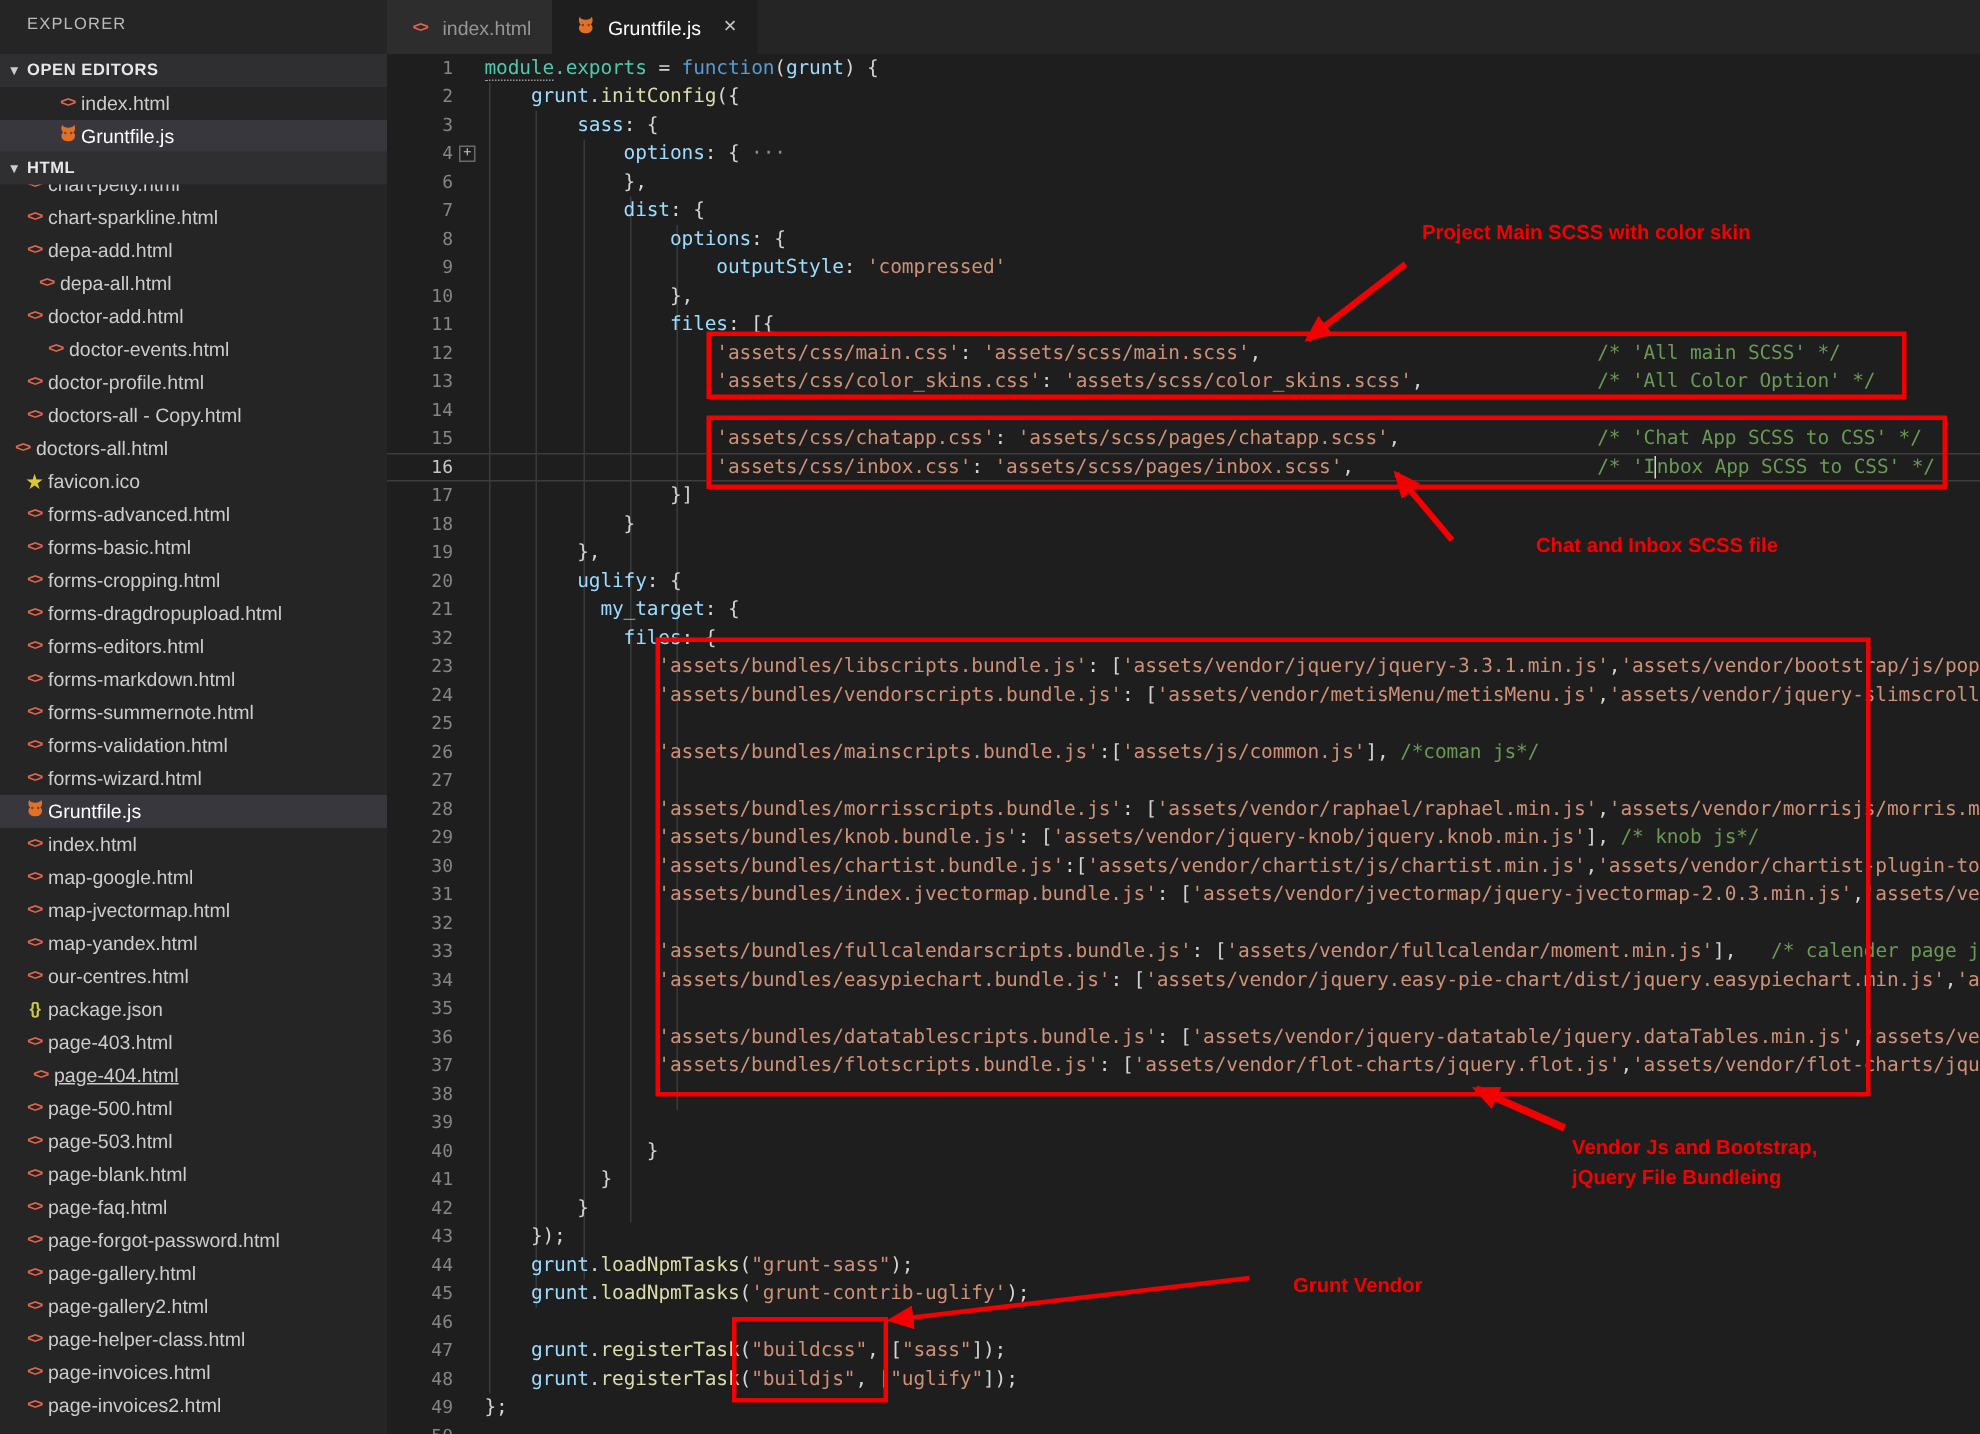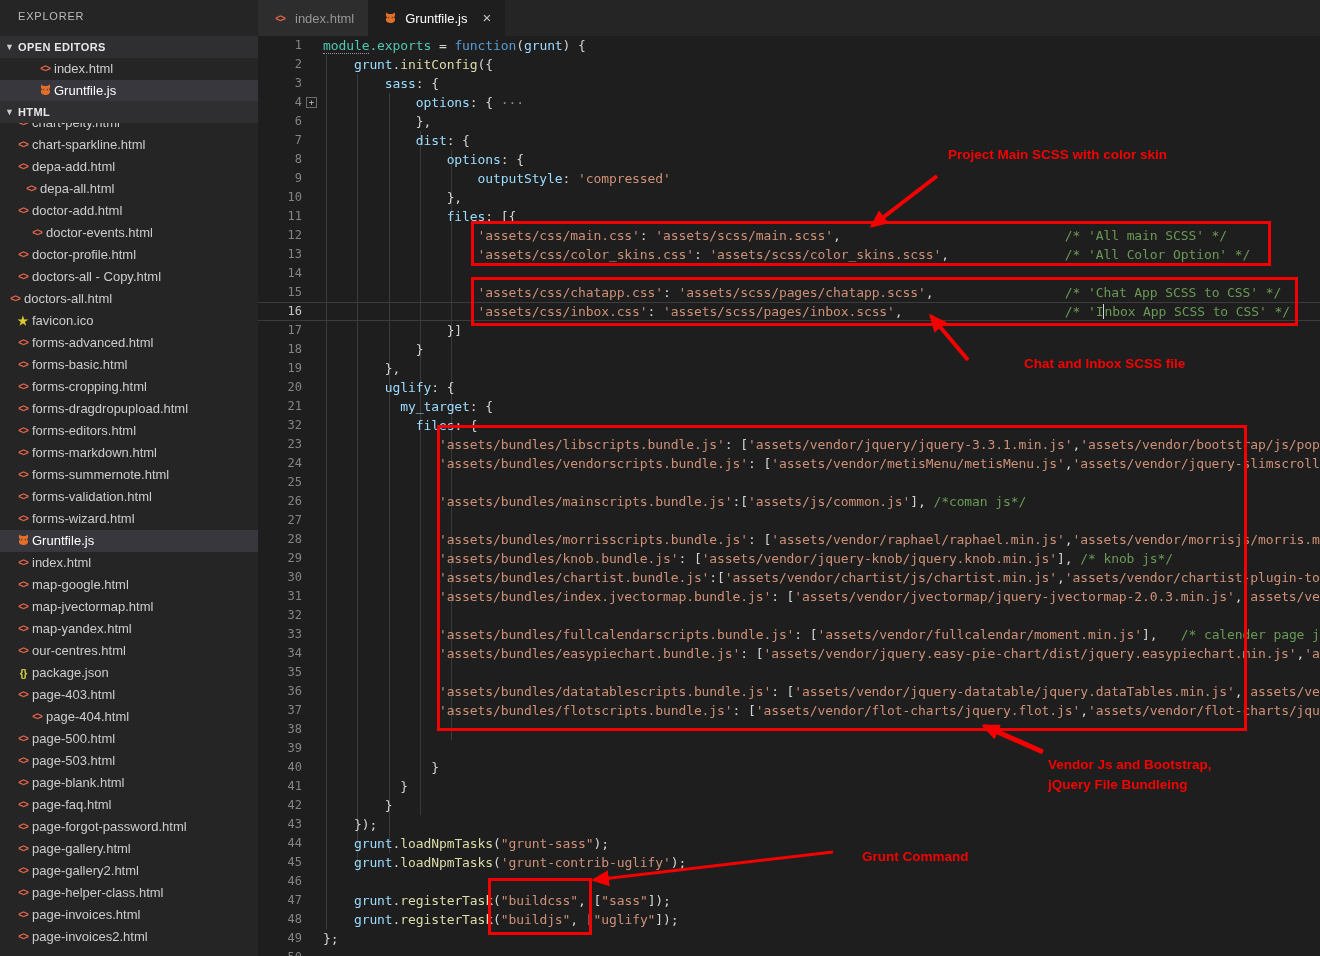--- a/index.html
+++ b/index.html
@@ -130,7 +130,7 @@
         <div class="sb-row" style="padding-left: 14px;"><span class="ic html">&lt;&gt;</span><span class="lbl">our-centres.html</span></div>
         <div class="sb-row" style="padding-left: 14px;"><span class="ic json">{}</span><span class="lbl">package.json</span></div>
         <div class="sb-row" style="padding-left: 14px;"><span class="ic html">&lt;&gt;</span><span class="lbl">page-403.html</span></div>
-        <div class="sb-row" style="padding-left: 28px;"><span class="ic html">&lt;&gt;</span><span class="lbl">page-404.html</span></div>
+        <div class="sb-row" style="padding-left: 18px; text-decoration: underline;"><span class="ic html">&lt;&gt;</span><span class="lbl">page-404.html</span></div>
         <div class="sb-row" style="padding-left: 14px;"><span class="ic html">&lt;&gt;</span><span class="lbl">page-500.html</span></div>
         <div class="sb-row" style="padding-left: 14px;"><span class="ic html">&lt;&gt;</span><span class="lbl">page-503.html</span></div>
         <div class="sb-row" style="padding-left: 14px;"><span class="ic html">&lt;&gt;</span><span class="lbl">page-blank.html</span></div>

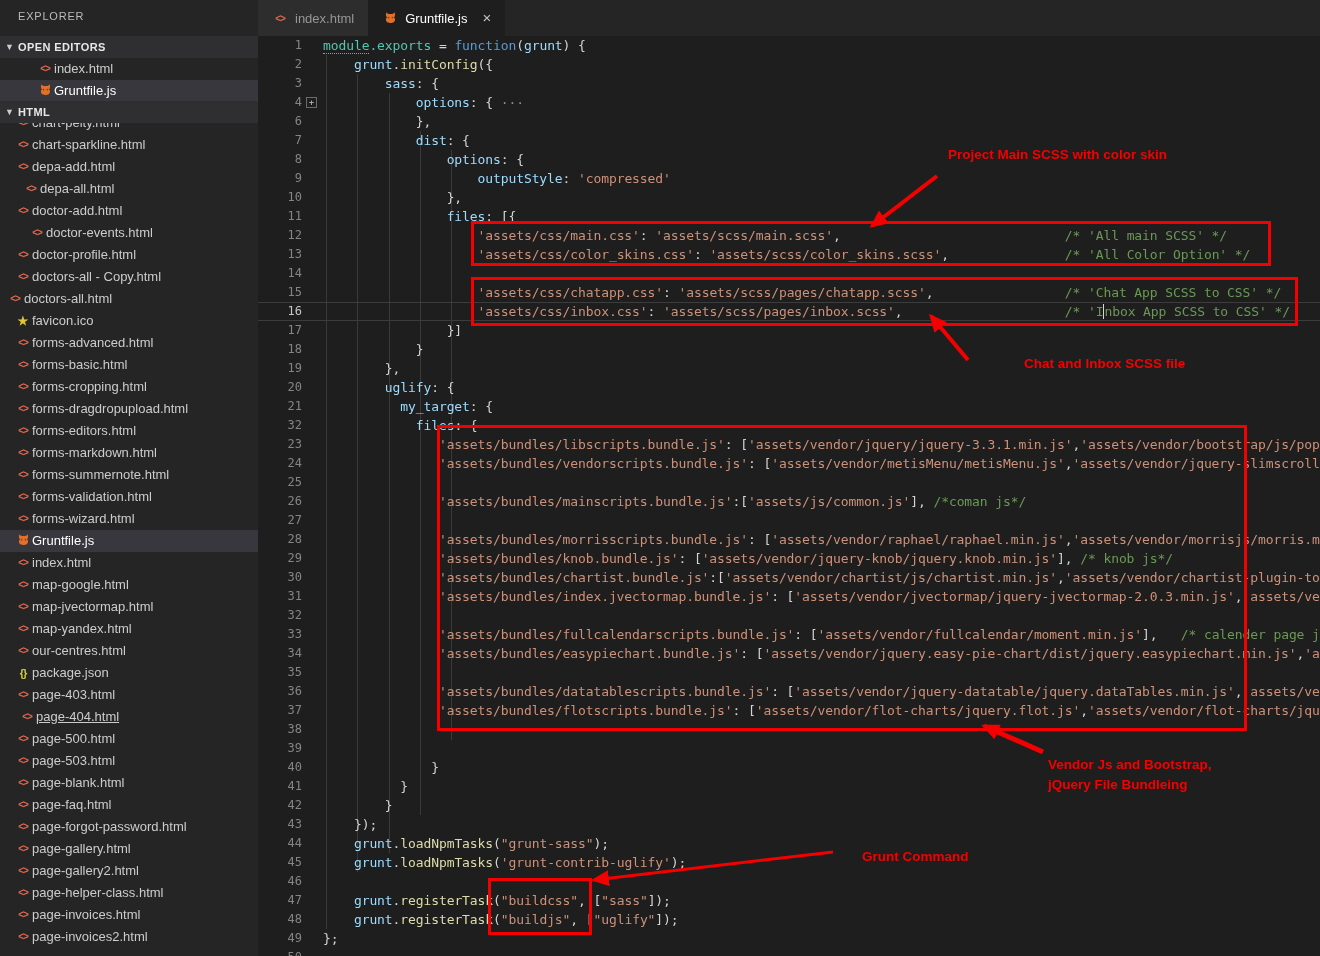--- a/index.html
+++ b/index.html
@@ -388,7 +388,7 @@
       <div class="rlabel" style="left: 1024px; top: 356px;">Chat and Inbox SCSS file</div>
       <div class="rlabel" style="left: 1048px; top: 757px;">Vendor Js and Bootstrap,</div>
       <div class="rlabel" style="left: 1048px; top: 777px;">jQuery File Bundleing</div>
-      <div class="rlabel" style="left: 862px; top: 849px;">Grunt Command</div>
+      <div class="rlabel" style="left: 862px; top: 849px;">Grunt Vendor</div>
     </div>
 
 </div>

